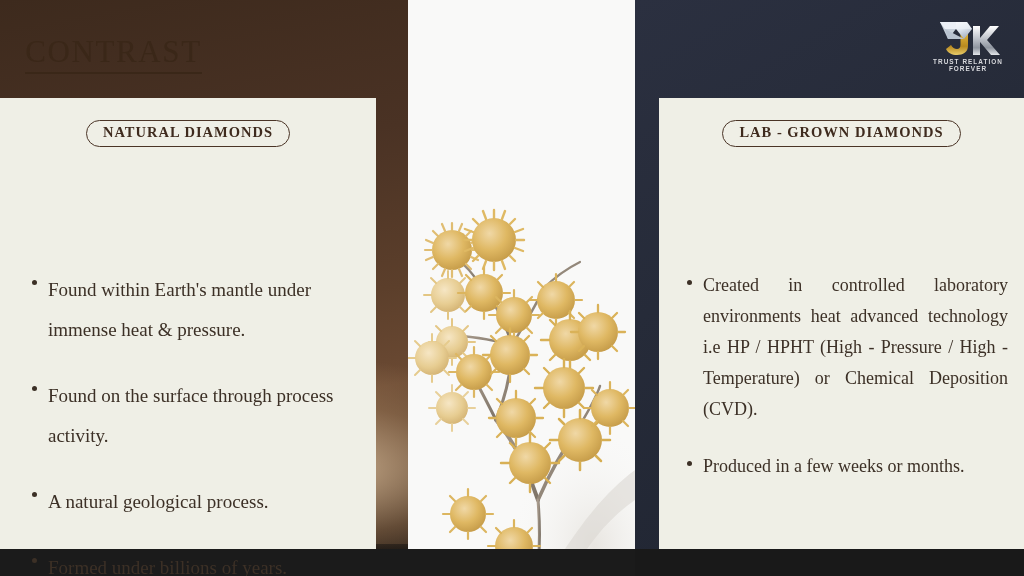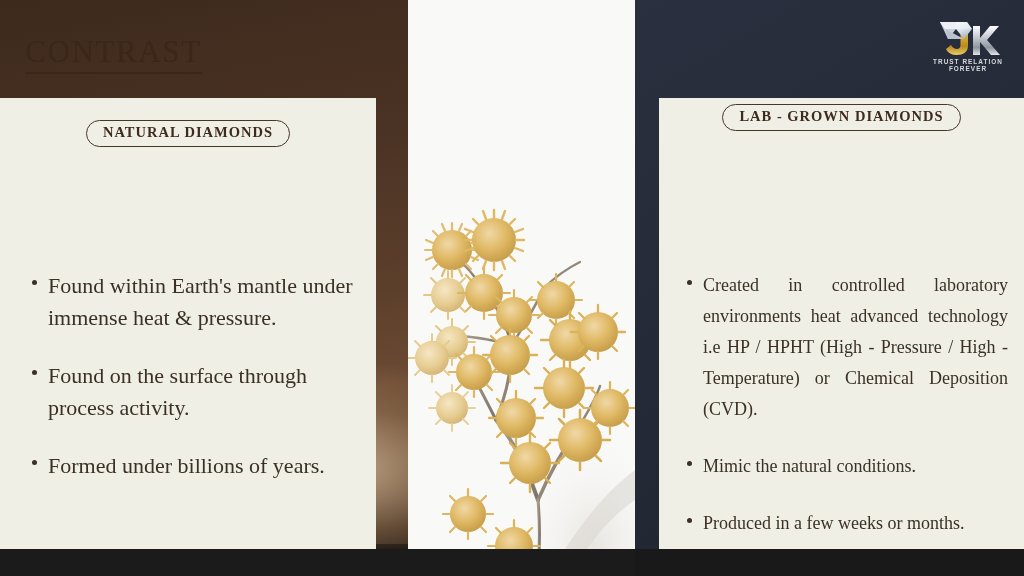--- a/index.html
+++ b/index.html
@@ -553,7 +553,7 @@
   </div>
 
   <div class="panel panel-right">
-    <div class="pill-wrap" style="margin-top:6px;">
+    <div class="pill-wrap" style="margin-top:22px;">
       <span class="pill">LAB - GROWN DIAMONDS</span>
     </div>
     <ul class="bullets right-list">

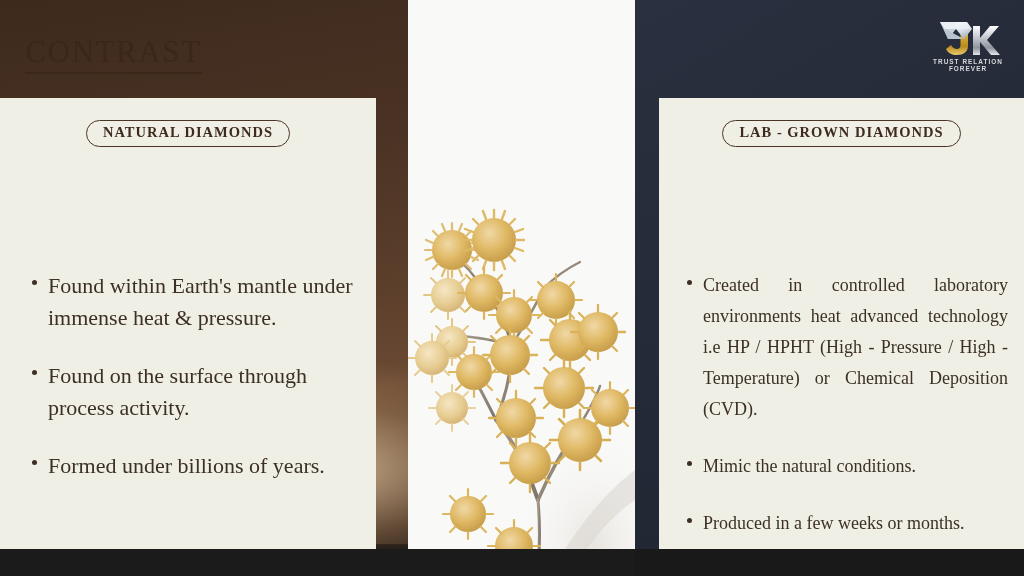--- a/index.html
+++ b/index.html
@@ -128,8 +128,8 @@
 
   .left-list { position: absolute; left: 28px; top: 172px; width: 330px; }
   .left-list li {
-    font-size: 22px;
-    line-height: 32px;
+    font-size: 19px;
+    line-height: 40px;
     margin-bottom: 26px;
   }
   .left-list li:last-child { margin-bottom: 0; }

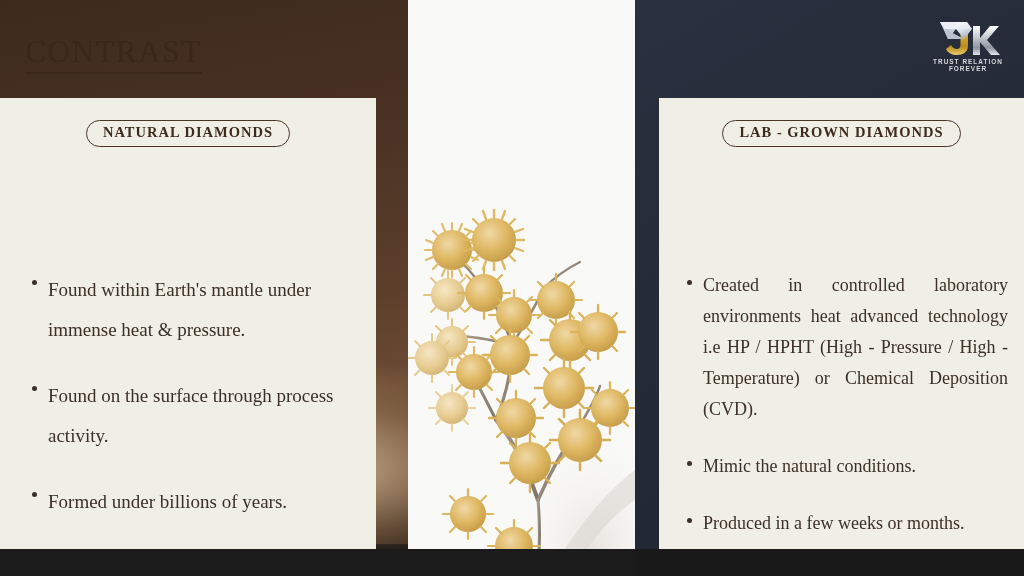--- a/index.html
+++ b/index.html
@@ -558,7 +558,6 @@
     </div>
     <ul class="bullets right-list">
       <li>Created in controlled laboratory environments heat advanced technology i.e HP / HPHT (High - Pressure / High - Temperature) or Chemical Deposition (CVD).</li>
-      <li class="no-justify">Mimic the natural conditions.</li>
       <li class="no-justify">Produced in a few weeks or months.</li>
     </ul>
   </div>

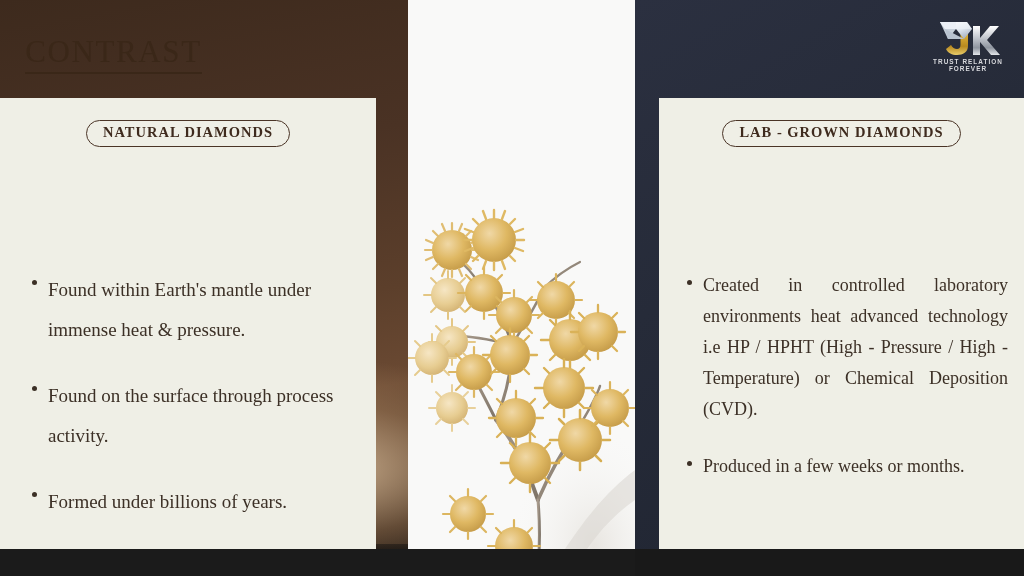--- a/index.html
+++ b/index.html
@@ -548,6 +548,7 @@
     <ul class="bullets left-list">
       <li>Found within Earth's mantle under immense heat &amp; pressure.</li>
       <li>Found on the surface through process activity.</li>
+      <li>A natural geological process.</li>
       <li>Formed under billions of years.</li>
     </ul>
   </div>

